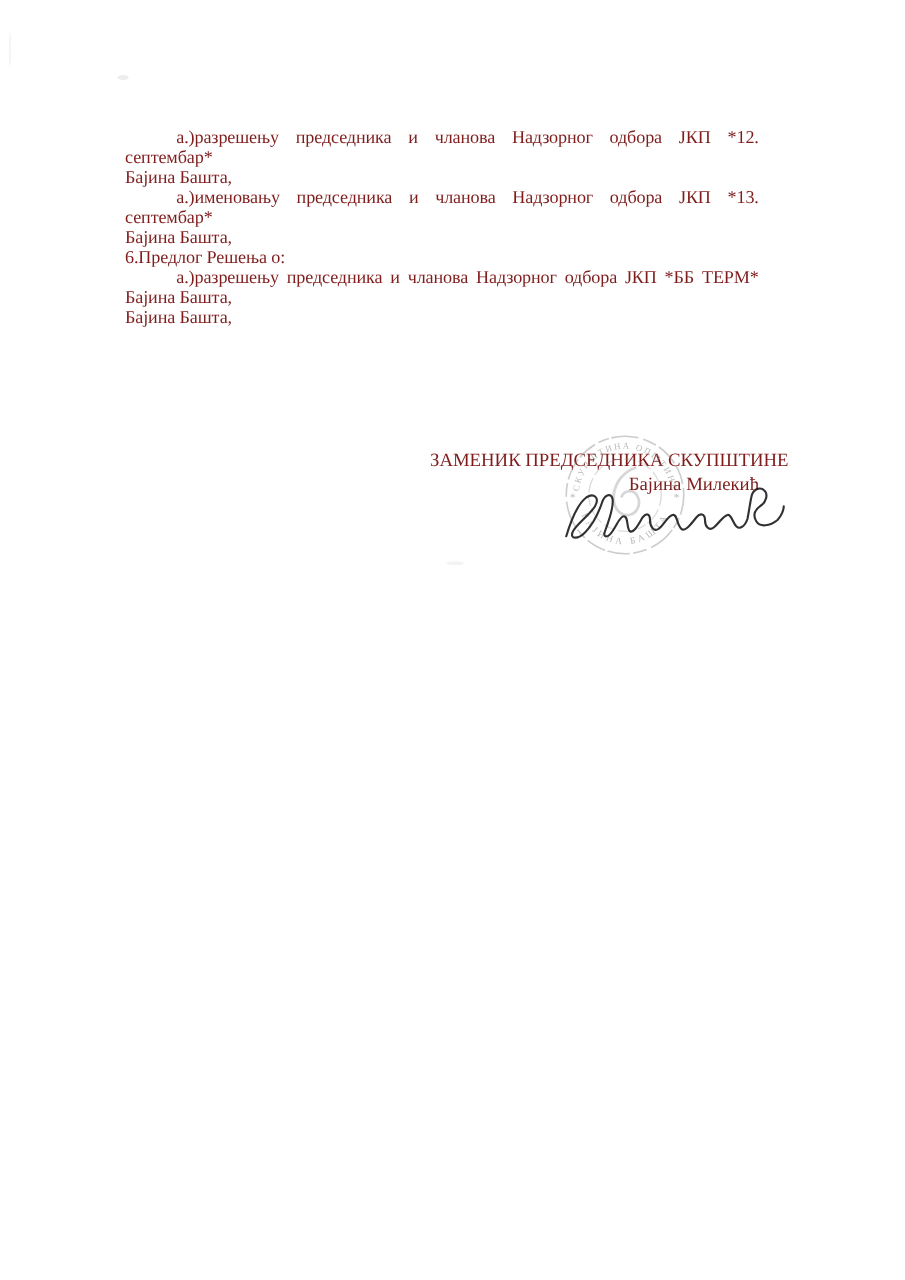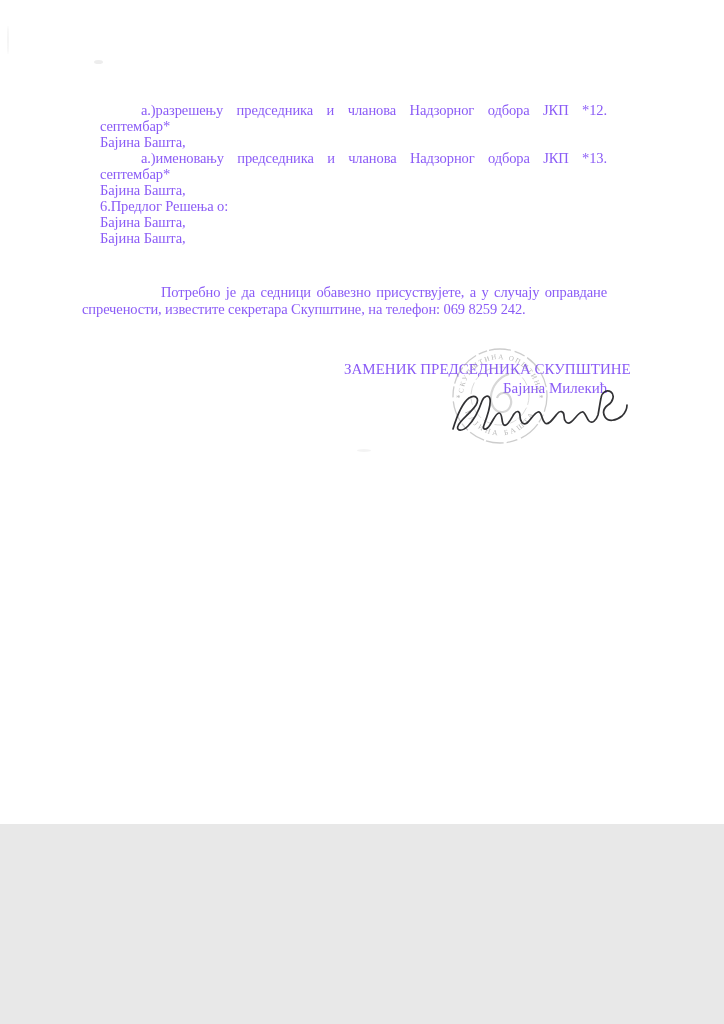--- a/index.html
+++ b/index.html
@@ -10,11 +10,11 @@
   .page {
     position: relative;
     width: 724px;
-    height: 824px;
+    height: 1024px;
     background: #ffffff;
     overflow: hidden;
     font-family: "Liberation Serif", serif;
-    color: #8b5cf6;
+    color: #7f1d1d;
   }
   
   .agenda {

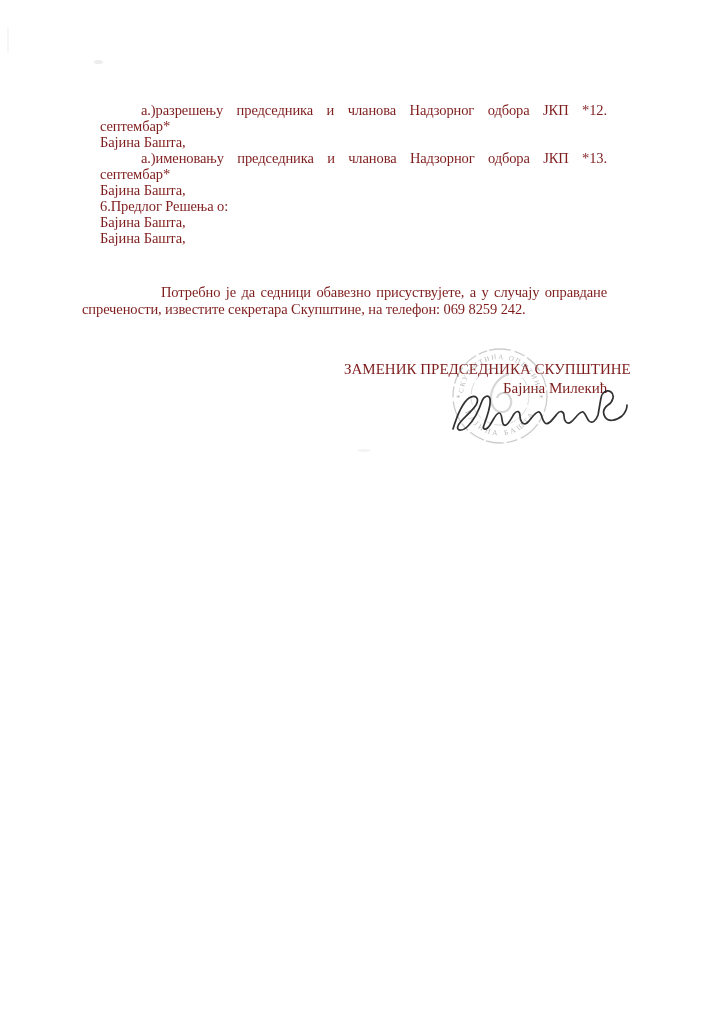--- a/index.html
+++ b/index.html
@@ -97,6 +97,7 @@
     <div class="line just sub">а.)именовању председника и чланова Надзорног одбора ЈКП *13. септембар*</div>
     <div class="line">Бајина Башта,</div>
     <div class="line">6.Предлог Решења о:</div>
+    <div class="line just sub">а.)разрешењу председника и чланова Надзорног одбора ЈКП *ББ ТЕРМ*</div>
     <div class="line">Бајина Башта,</div>
     <div class="line">Бајина Башта,</div>
   </div>

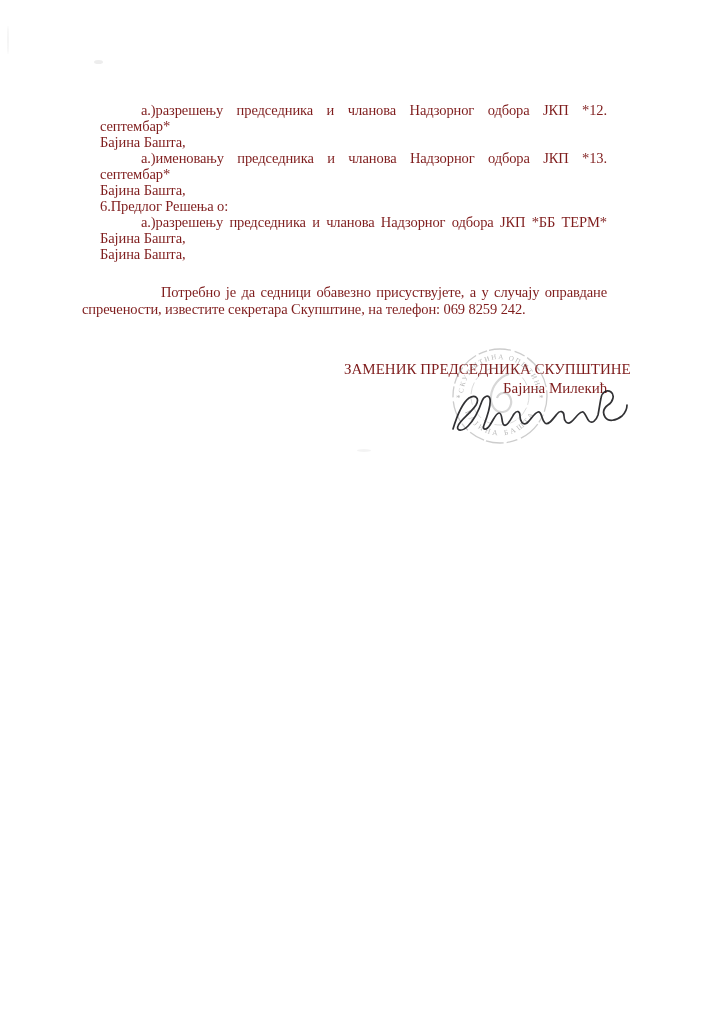--- a/index.html
+++ b/index.html
@@ -102,10 +102,6 @@
     <div class="line">Бајина Башта,</div>
   </div>
 
-  <div class="note">
-    <div class="first">Потребно је да седници обавезно присуствујете, а у случају оправдане</div>
-    <div>спречености, известите секретара Скупштине, на телефон: 069 8259 242.</div>
-  </div>
 
   <div class="sig-title">ЗАМЕНИК ПРЕДСЕДНИКА СКУПШТИНЕ</div>
   <div class="sig-name">Бајина Милекић</div>

